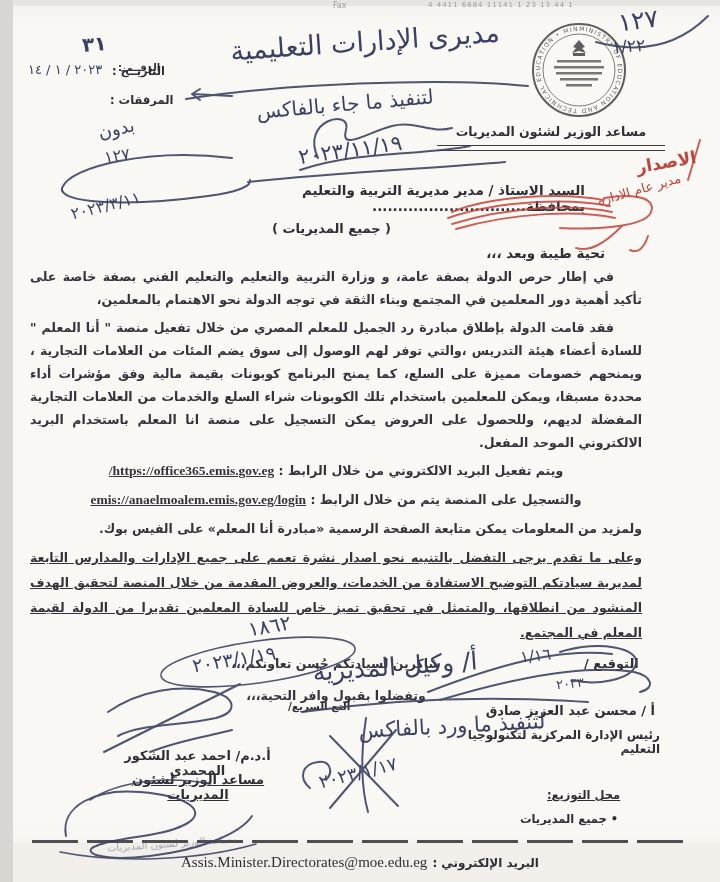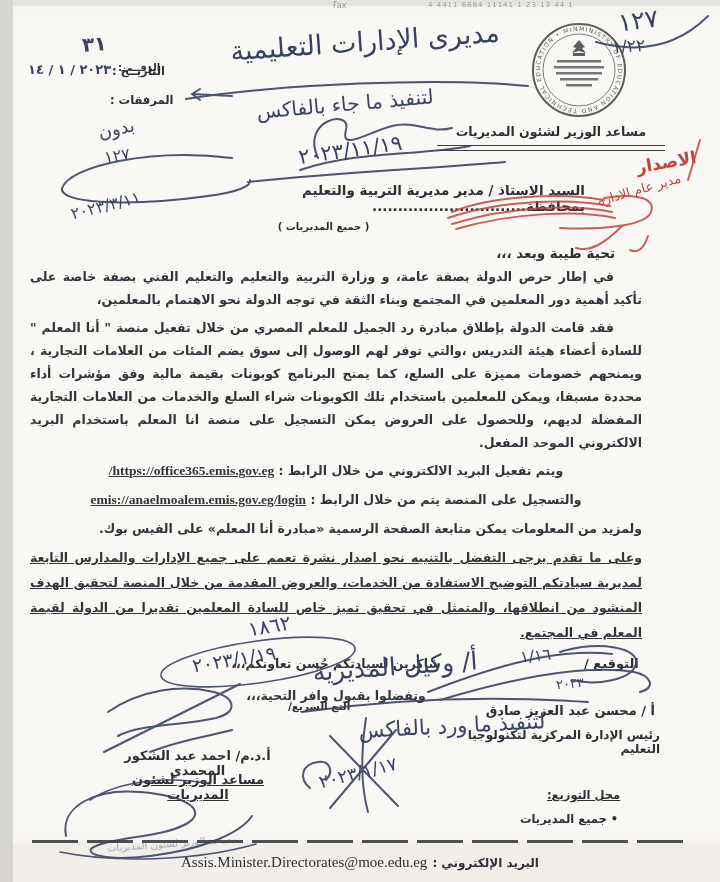--- a/index.html
+++ b/index.html
@@ -44,7 +44,7 @@
   <div class="abs rtl printed" style="left:118px;top:38px;font-size:10px;margin-top:24px;">الرقــم :</div>
   <div class="abs hand num" style="left:82px;top:32px;font-size:20px;font-weight:bold;transform:rotate(-5deg);">٣١</div>
   <div class="abs rtl printed" style="left:112px;top:64px;font-size:11.5px;">التاريــخ :</div>
-  <div class="abs hand num" style="left:28px;top:62px;font-size:13px;font-weight:bold;">٢٠٢٣ / ١ / ١٤</div>
+  <div class="abs hand num" style="left:28px;top:62px;font-size:13px;font-weight:normal;">٢٠٢٣ / ١ / ١٤</div>
   <div class="abs rtl printed" style="left:110px;top:93px;font-size:11.5px;">المرفقات :</div>
 
   <div class="abs hand rtl" style="left:200px;top:26px;width:330px;font-size:27px;text-align:center;transform:rotate(-4deg);">مديرى الإدارات التعليمية</div>

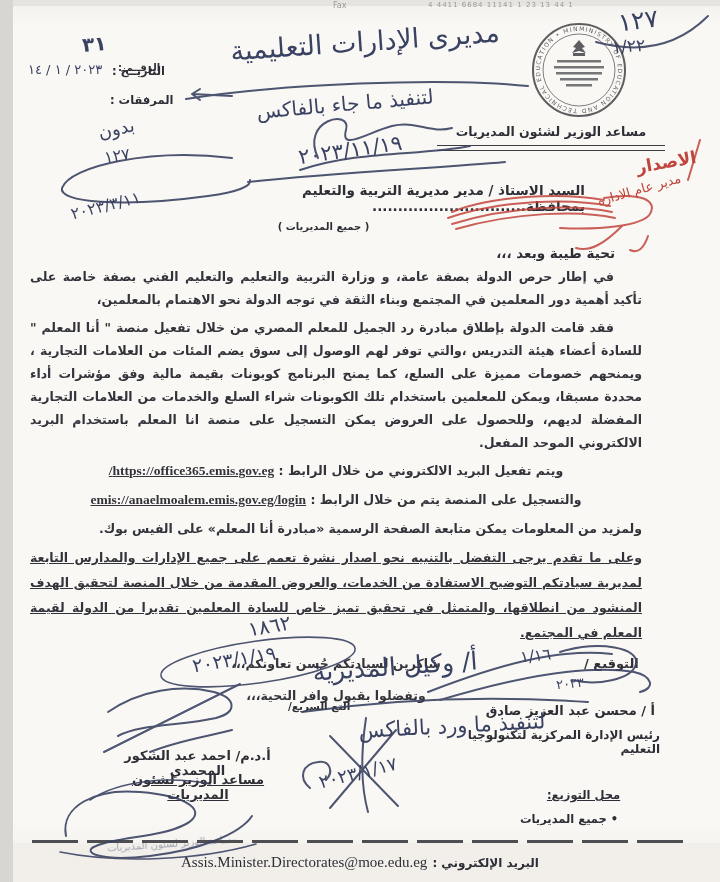--- a/index.html
+++ b/index.html
@@ -82,7 +82,7 @@
   <div class="abs rtl printed" style="left:140px;top:182px;width:445px;font-size:13.5px;">
     <span>السيد الاستاذ / مدير مديرية التربية والتعليم بمحافظة</span><span>..............................</span>
   </div>
-  <div class="abs rtl printed center" style="left:236px;top:221px;width:175px;font-size:10px;">(  جميع المديريات )</div>
+  <div class="abs rtl printed center" style="left:244px;top:221px;width:175px;font-size:13px;">(  جميع المديريات )</div>
 
   <div class="abs rtl printed" style="left:465px;top:245px;width:150px;font-size:13.5px;">تحية طيبة وبعد ،،،</div>
 

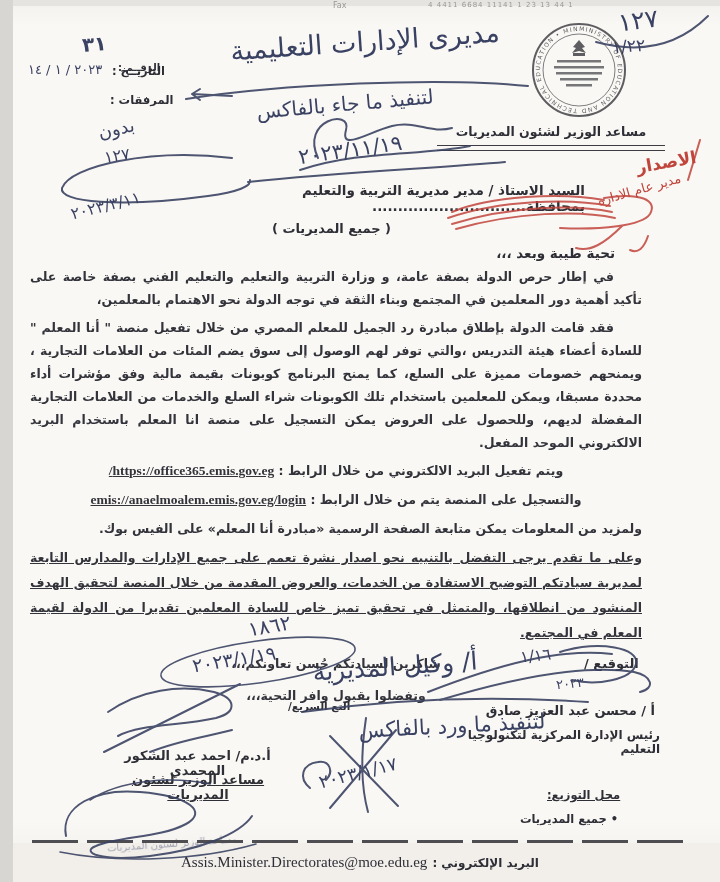--- a/index.html
+++ b/index.html
@@ -84,7 +84,7 @@
   </div>
   <div class="abs rtl printed center" style="left:244px;top:221px;width:175px;font-size:13px;">(  جميع المديريات )</div>
 
-  <div class="abs rtl printed" style="left:465px;top:245px;width:150px;font-size:13.5px;">تحية طيبة وبعد ،،،</div>
+  <div class="abs rtl printed" style="left:455px;top:245px;width:150px;font-size:13.5px;">تحية طيبة وبعد ،،،</div>
 
   <div class="abs rtl body-text" style="left:30px;top:265px;width:612px;">
     <p style="margin:0 0 5px;text-indent:28px;">في إطار حرص الدولة بصفة عامة، و وزارة التربية والتعليم والتعليم الفني بصفة خاصة على تأكيد أهمية دور المعلمين في المجتمع وبناء الثقة في توجه الدولة نحو الاهتمام بالمعلمين،</p>

